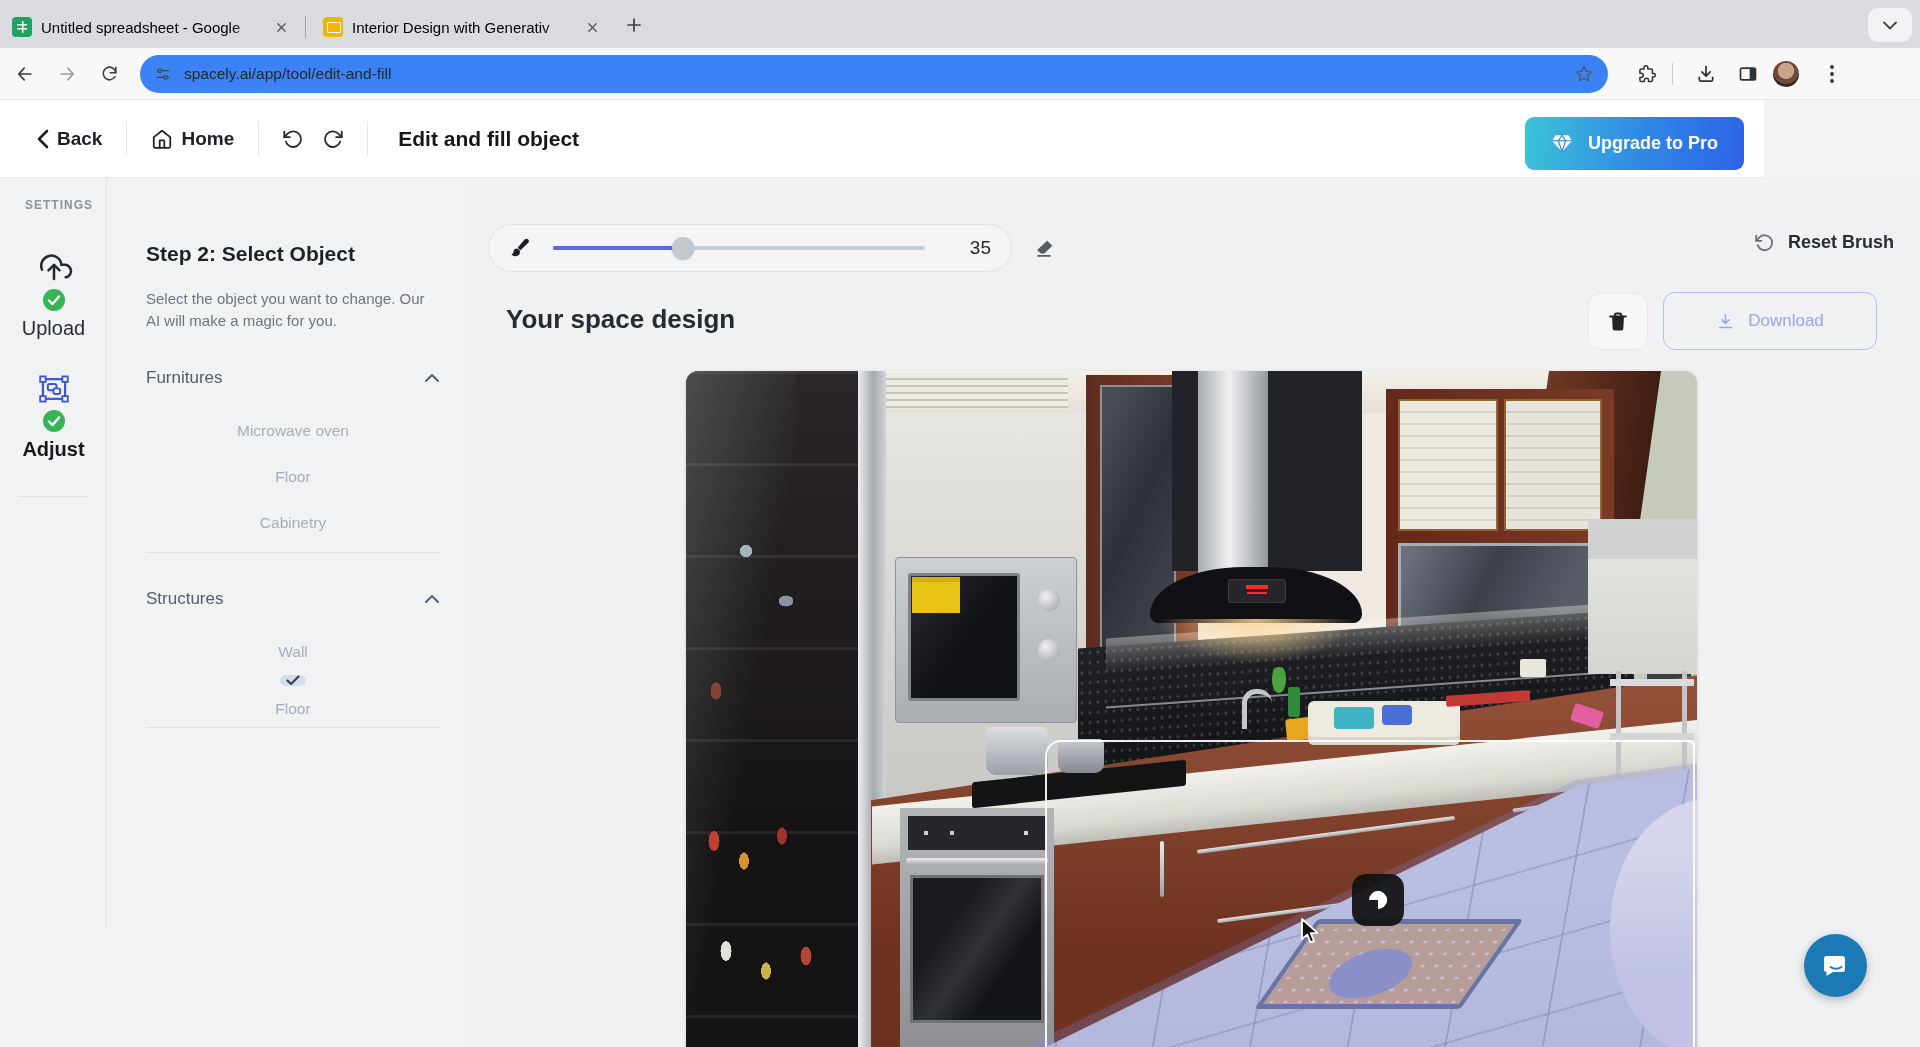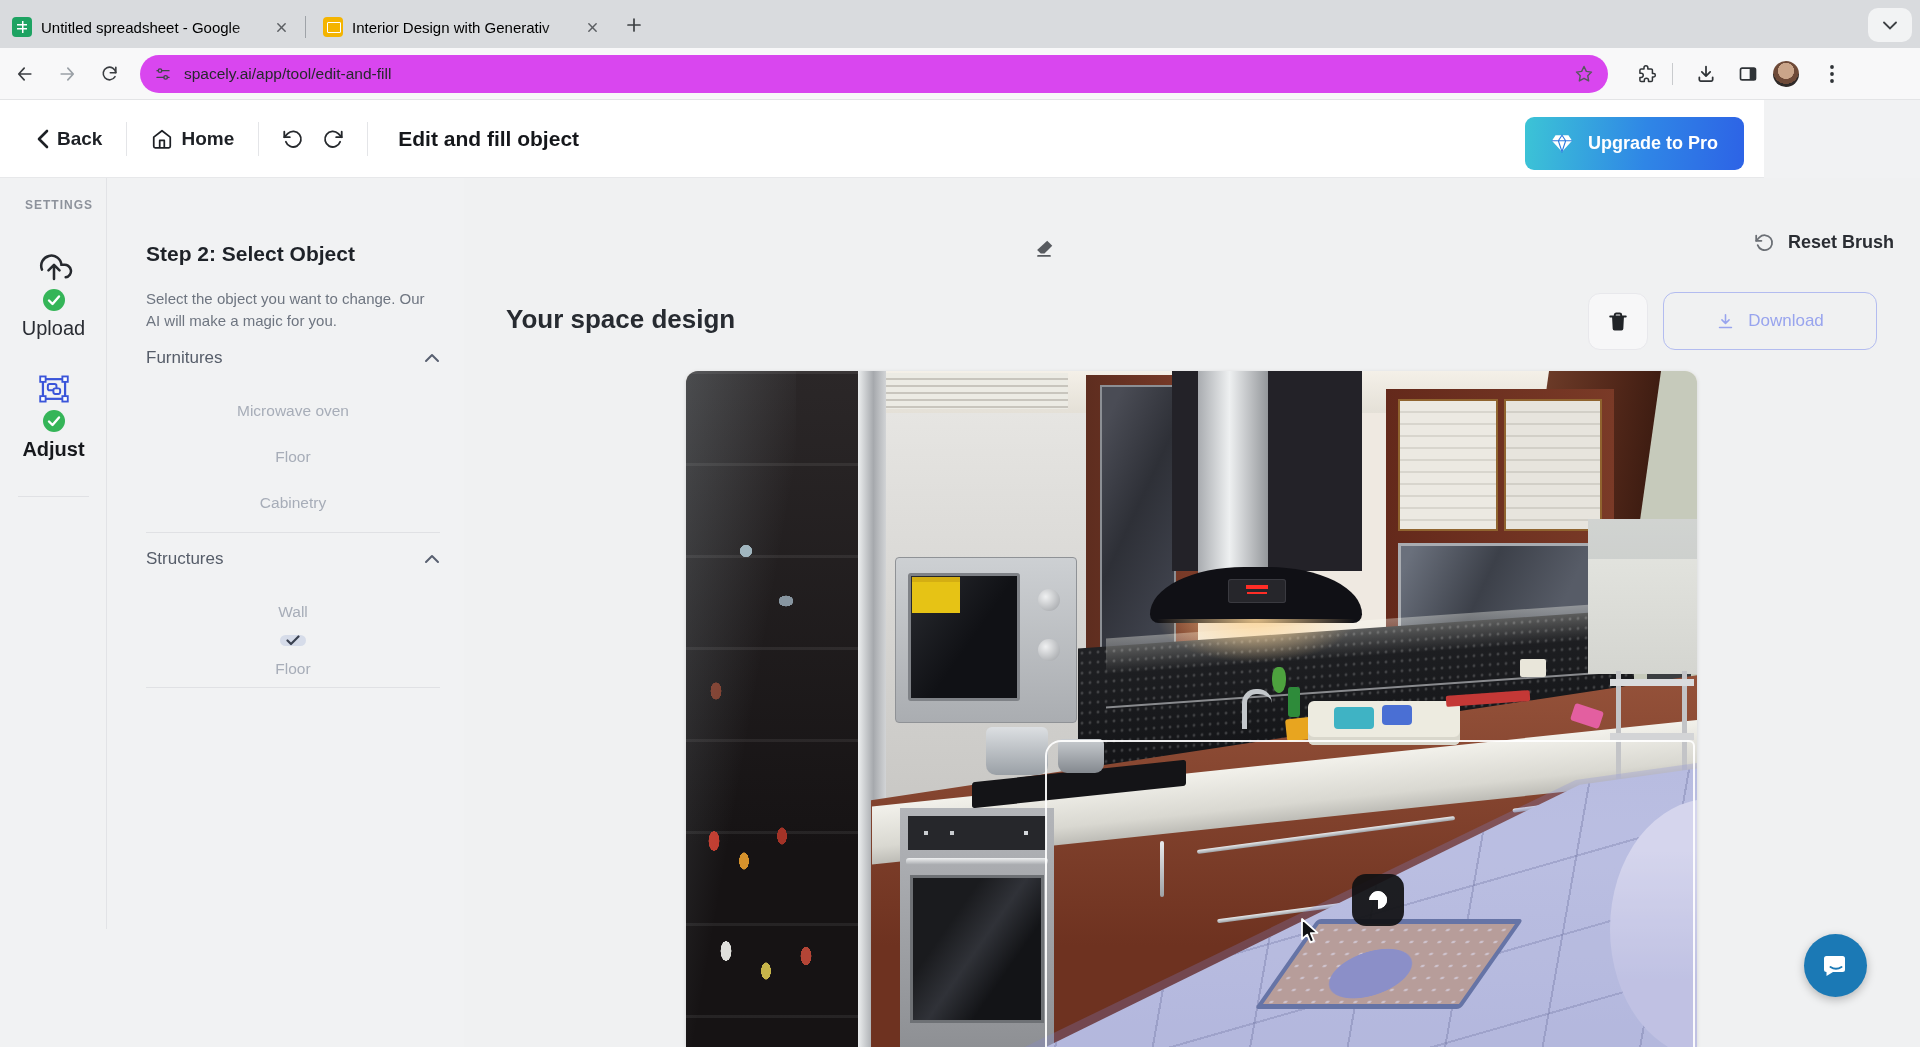--- a/index.html
+++ b/index.html
@@ -28,7 +28,7 @@
 
   .urlbar { position:absolute; left:0; top:48px; width:1920px; height:52px; background:#f8f8f9; border-bottom:1px solid #e3e4e6; display:flex; align-items:center; }
   .nav-ic { width:34px; height:34px; border-radius:50%; display:flex; align-items:center; justify-content:center; margin-left:8px; }
-  .omnibox { height:38px; background:#d946ef; border-radius:19px; margin-left:14px; width:1468px; display:flex; align-items:center; padding:0 14px; }
+  .omnibox { height:38px; background:#3b82f6; border-radius:19px; margin-left:14px; width:1468px; display:flex; align-items:center; padding:0 14px; }
   .omnibox .url { font-size:15.5px; color:#26282b; margin-left:12px; flex:1; }
   .chrome-right { display:flex; align-items:center; margin-left:14px; }
   .toolbar-sep { width:1px; height:22px; background:#c9cbce; margin:0 8px; }

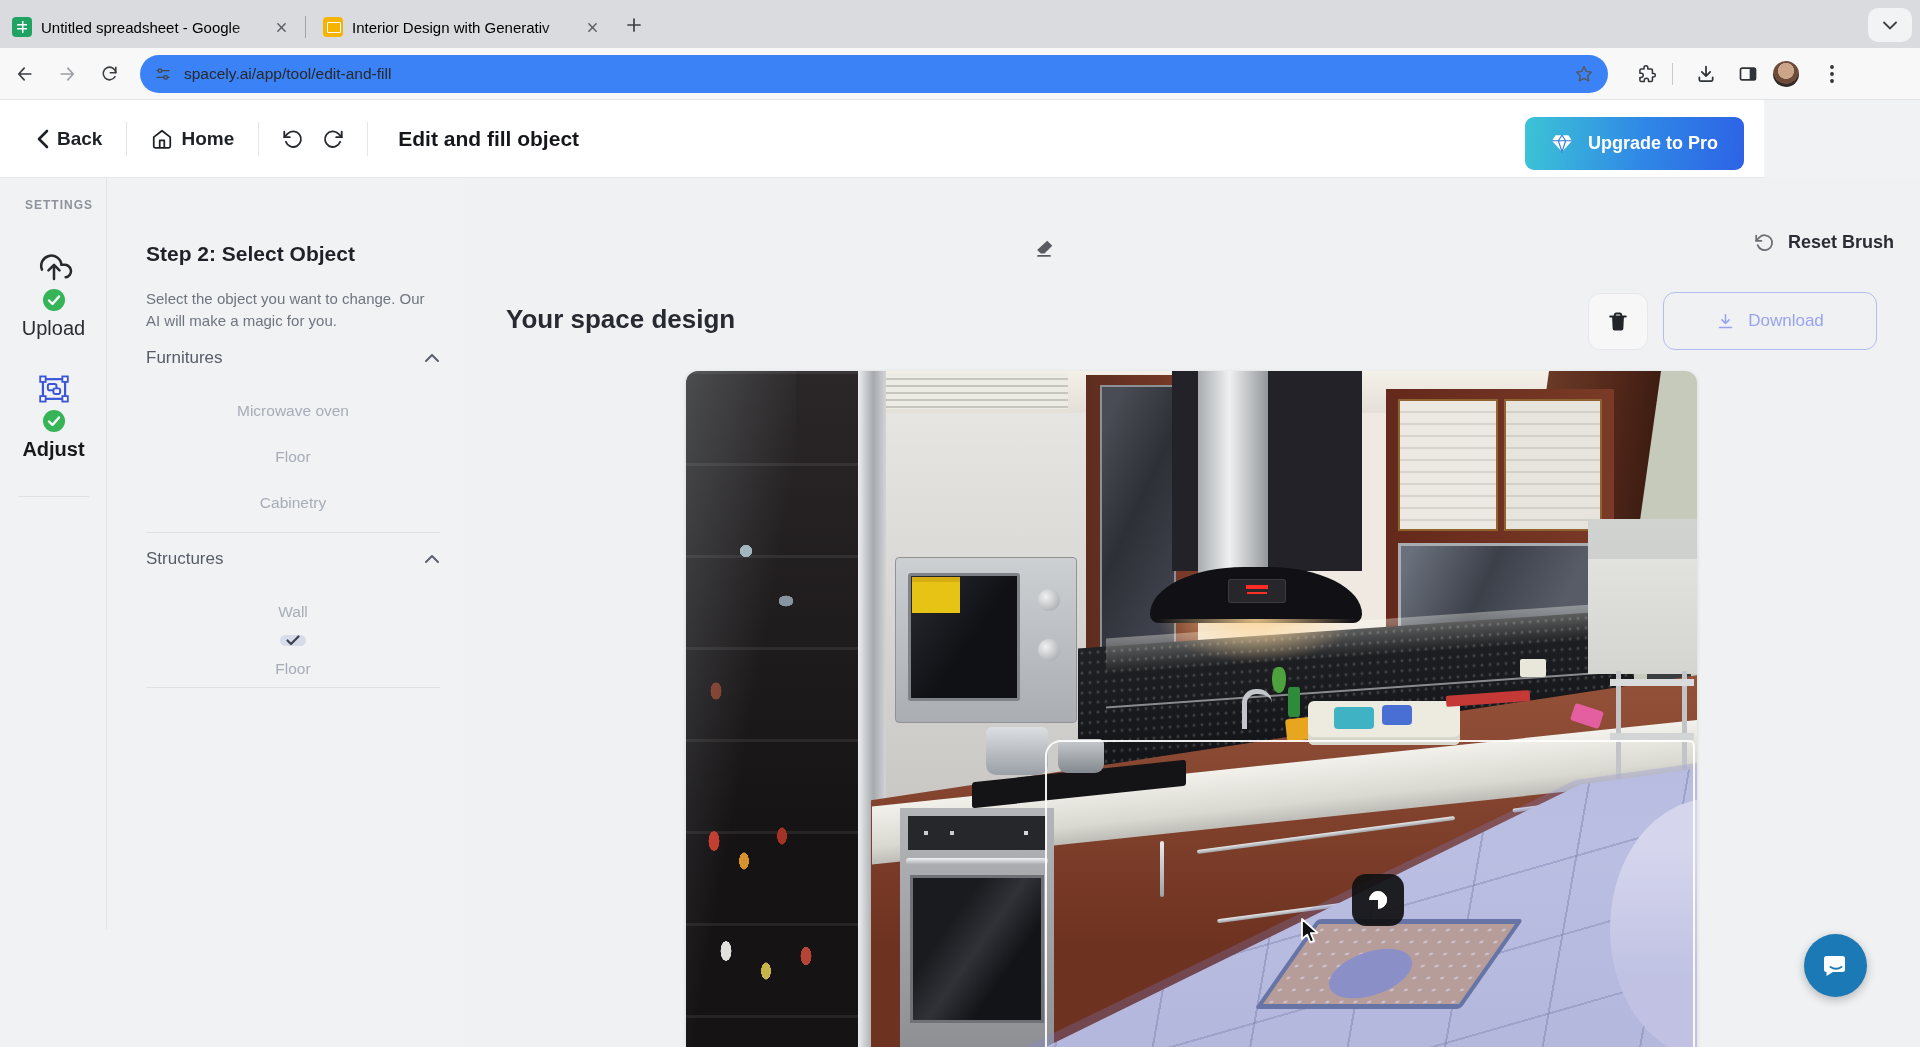--- a/index.html
+++ b/index.html
@@ -405,6 +405,18 @@
 
   <div class="main">
 
+    <div class="brush-pill">
+      <svg width="22" height="22" viewBox="0 0 24 24">
+          <path d="M21 2.6 c-1.2-1.2-3-1-4 .2 L9.5 11.6 l2.9 2.9 8.4-7.9 c1.2-1.1 1.3-2.8.2-4 z" fill="#1c1e22"></path>
+          <path d="M8.6 12.6 c-1.8 0-3.3 1.4-3.6 3.1 -.2 1.4-1 2.6-2.4 3.3 1.2 1.3 3 2 4.8 2 2.6 0 4.6-2.1 4.6-4.6 0-1.1-.4-2.1-1.1-2.9 l-2.3-.9 z" fill="#1c1e22"></path>
+        </svg>
+      <div class="slider">
+        <div class="track"></div>
+        <div class="fill"></div>
+        <div class="thumb"></div>
+      </div>
+      <span class="brush-val">35</span>
+    </div>
     <div class="eraser-btn">
       <svg width="22" height="22" viewBox="0 0 24 24">
           <path d="M15.5 3 L21 8.5 L12.5 17 H8.5 L4.5 13 L15.5 3 Z" fill="#585b60"></path>

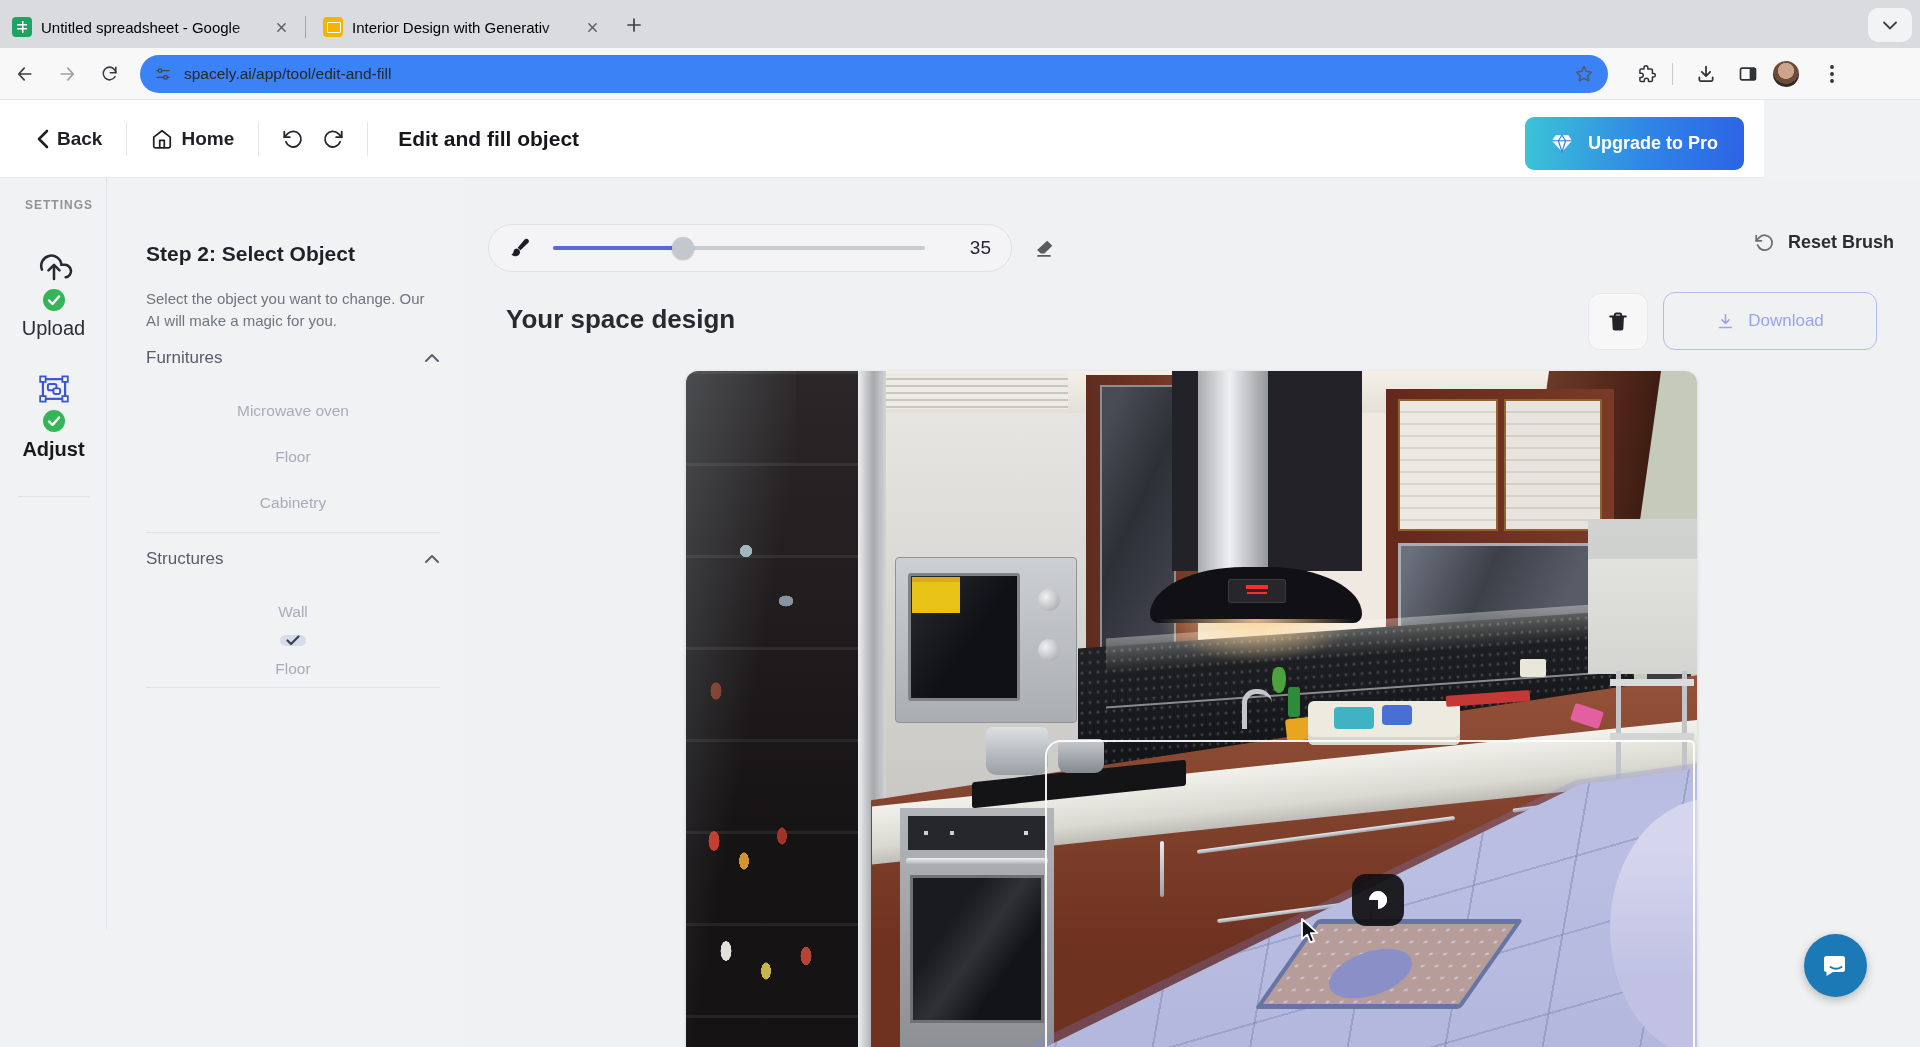--- a/index.html
+++ b/index.html
@@ -56,7 +56,7 @@
   .panel { position:absolute; left:116px; top:178px; width:355px; height:869px; background:#f1f2f3; border-right:1px solid #e2e3e6; padding:64px 30px 0 30px; }
   .panel h2 { font-size:21px; font-weight:700; color:#1e2228; }
   .panel .desc { margin-top:22px; font-size:15px; line-height:22px; color:#6e7580; width:292px; }
-  .sec-head { display:flex; align-items:center; justify-content:space-between; margin-top:16px; }
+  .sec-head { display:flex; align-items:center; justify-content:space-between; margin-top:36px; }
   .sec-title { font-size:17px; color:#565d69; }
   .check-row { display:flex; align-items:center; gap:14px; margin-top:20px; height:26px;flex-direction:column; }
   .cbox { width:26px; height:26px; border-radius:6px; background:#dde3ee; display:flex; align-items:center; justify-content:center; }

